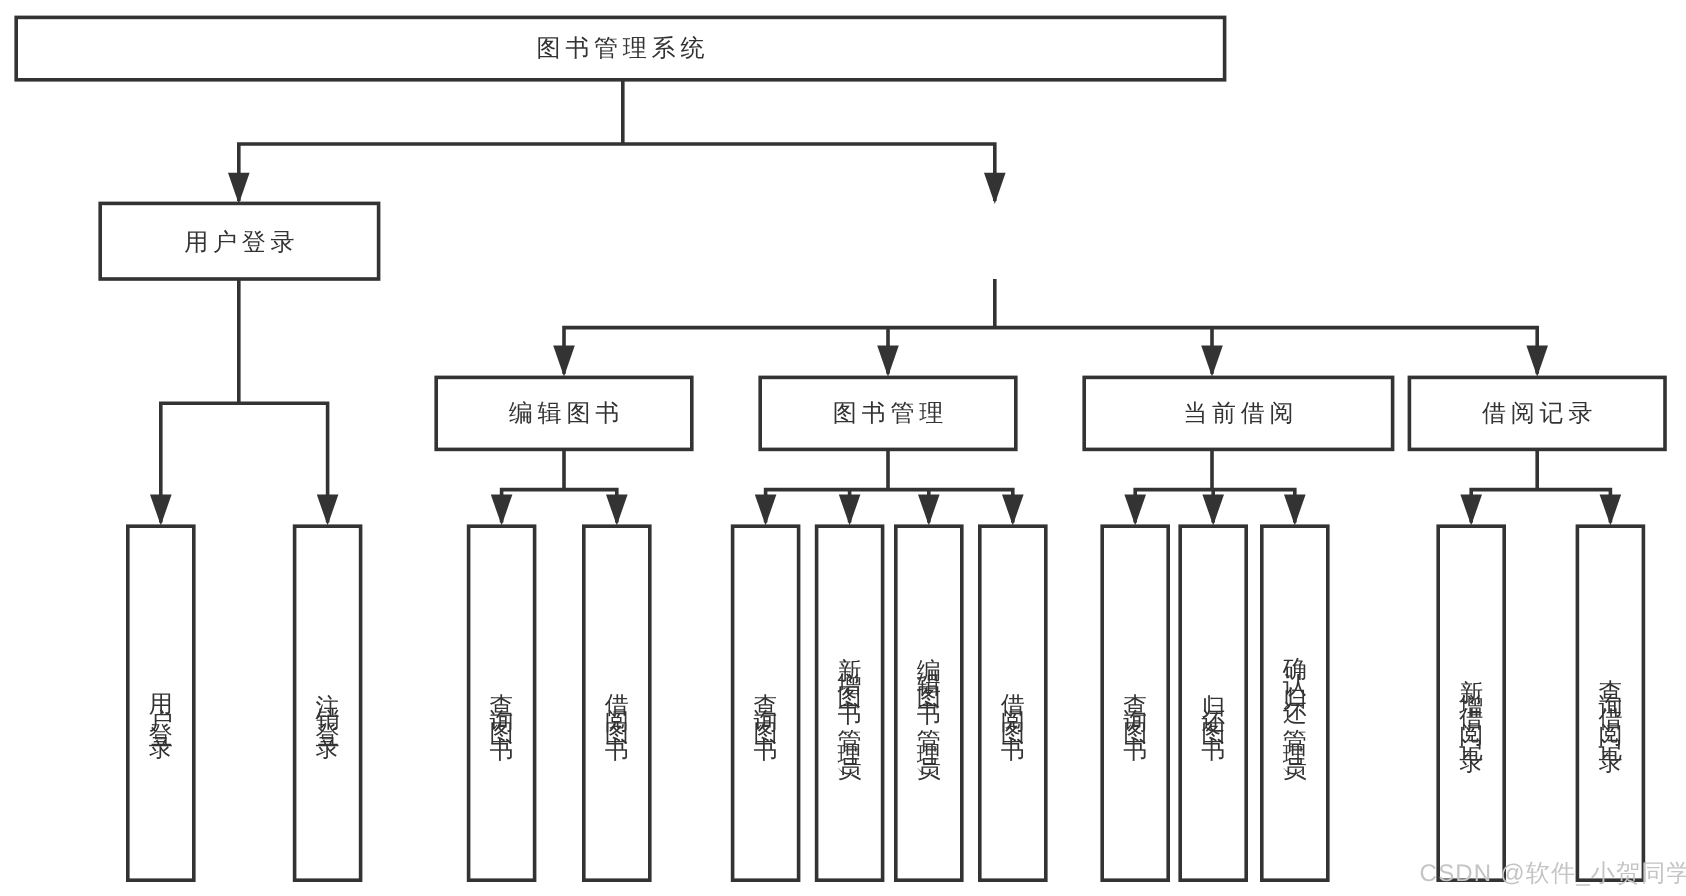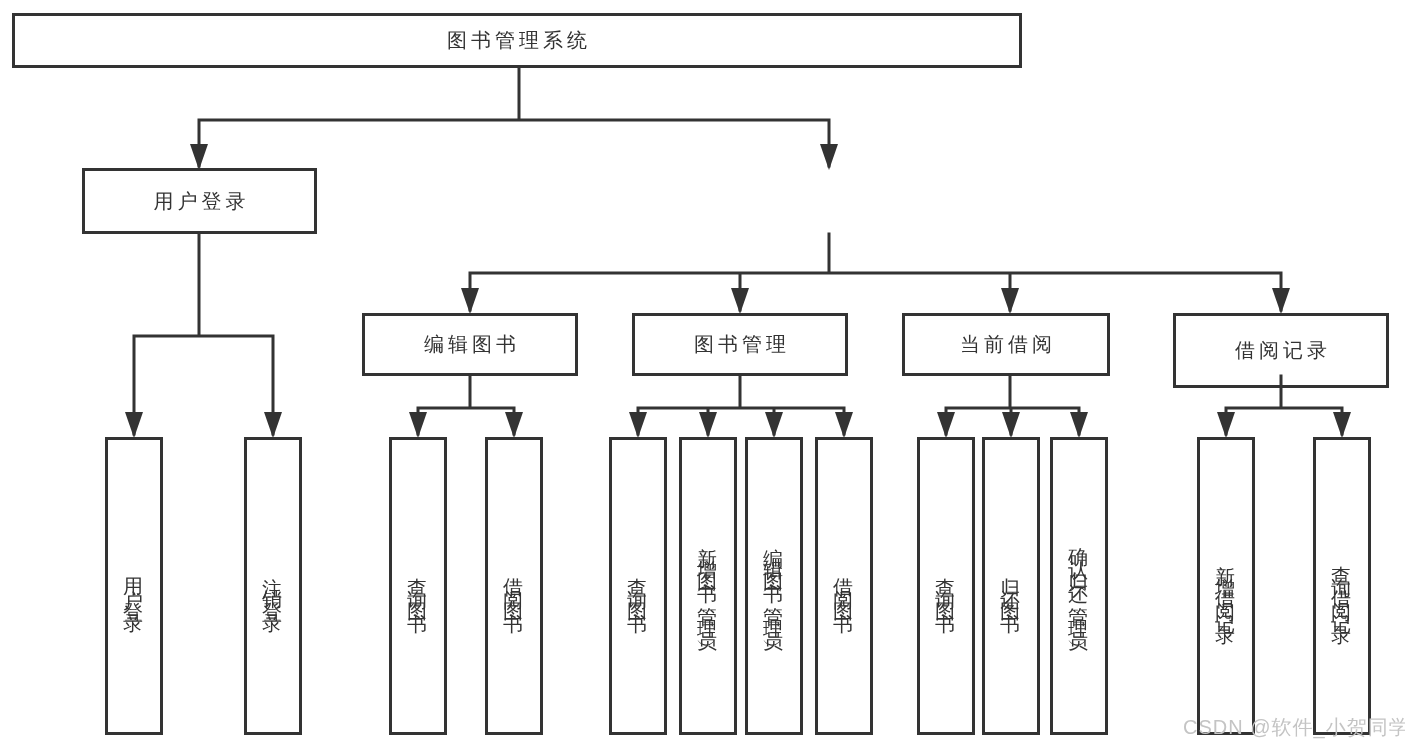--- a/index.html
+++ b/index.html
@@ -82,7 +82,7 @@
 
   <div class="node" style="left:362px;top:313px;width:216px;height:63px;">编辑图书</div>
   <div class="node" style="left:632px;top:313px;width:216px;height:63px;">图书管理</div>
-  <div class="node" style="left:902px;top:313px;width:208px;height:63px;">当前借阅</div>
+  <div class="node" style="left:902px;top:313px;width:260px;height:63px;">当前借阅</div>
   <div class="node" style="left:1173px;top:313px;width:216px;height:75px;">借阅记录</div>
 
   <div class="node leaf" style="left:105px;top:437px;width:58px;height:298px;">用户登录</div>

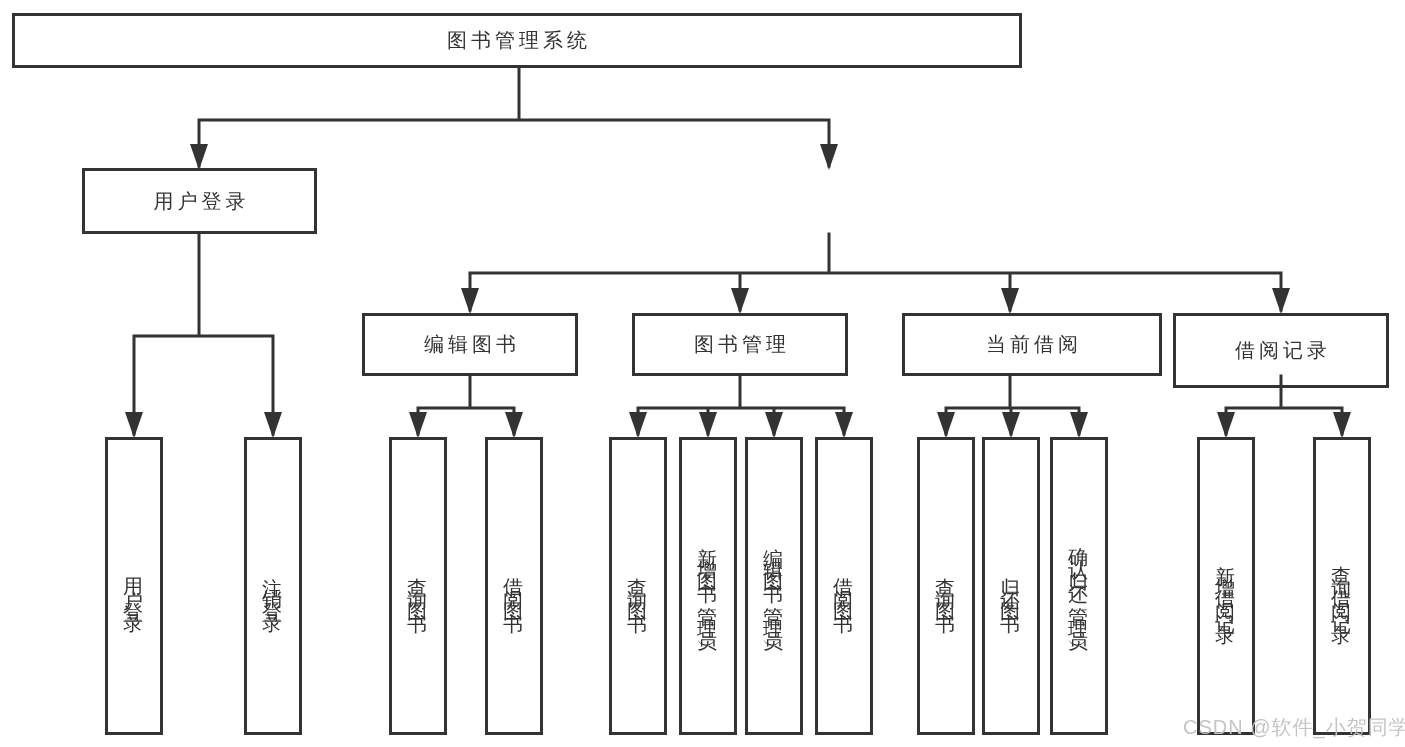--- a/index.html
+++ b/index.html
@@ -83,7 +83,7 @@
   <div class="node" style="left:362px;top:313px;width:216px;height:63px;">编辑图书</div>
   <div class="node" style="left:632px;top:313px;width:216px;height:63px;">图书管理</div>
   <div class="node" style="left:902px;top:313px;width:260px;height:63px;">当前借阅</div>
-  <div class="node" style="left:1173px;top:313px;width:216px;height:75px;">借阅记录</div>
+  <div class="node" style="left:1173px;top:313px;width:216px;height:63px;">借阅记录</div>
 
   <div class="node leaf" style="left:105px;top:437px;width:58px;height:298px;">用户登录</div>
   <div class="node leaf" style="left:244px;top:437px;width:58px;height:298px;">注销登录</div>

